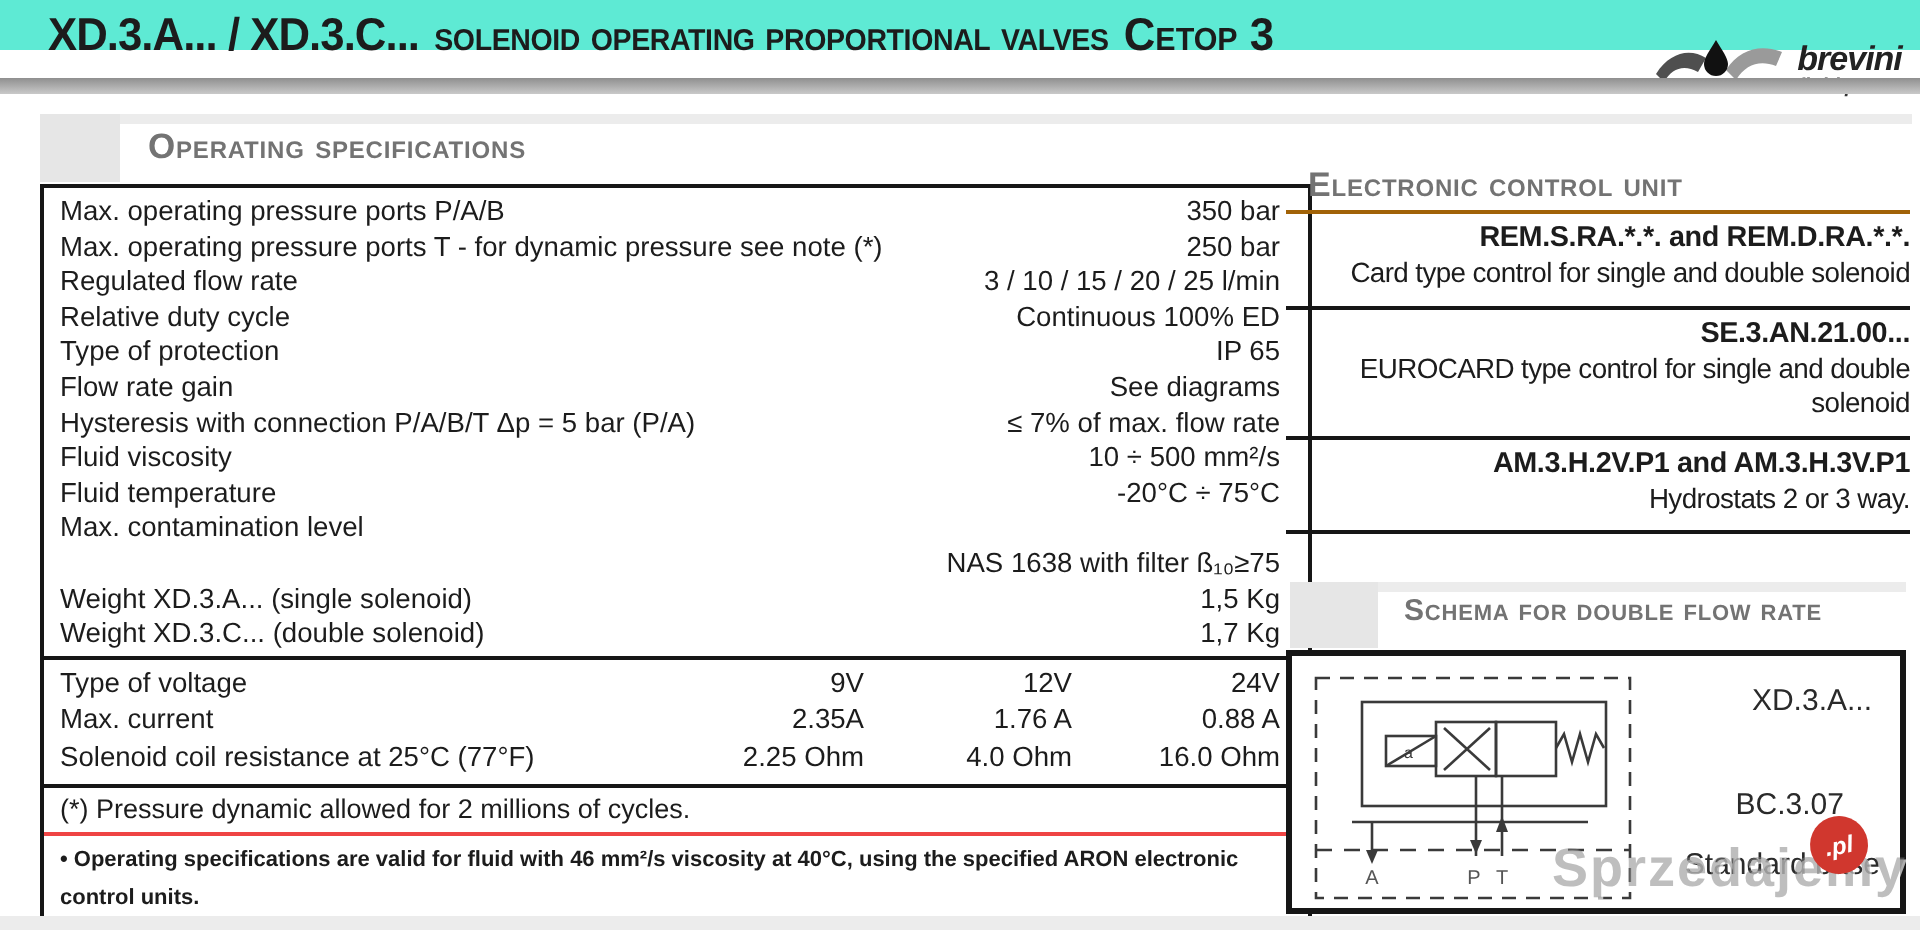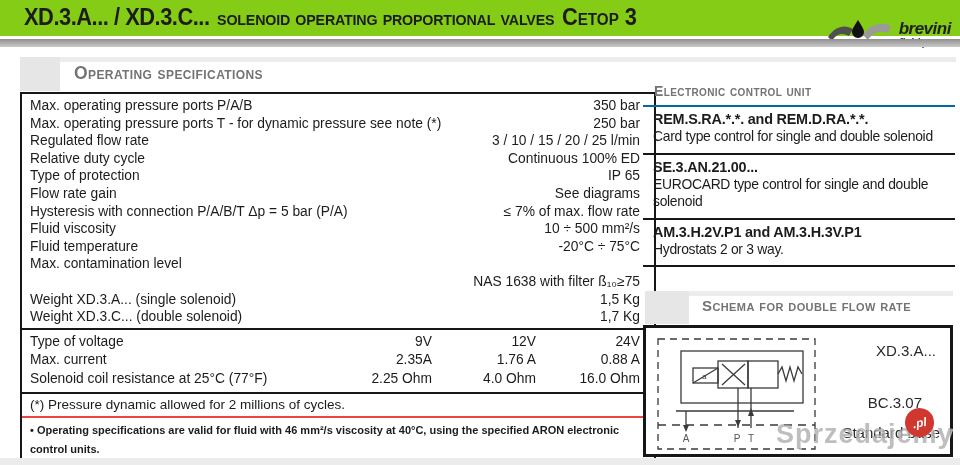--- a/index.html
+++ b/index.html
@@ -7,7 +7,7 @@
         font-family:"Liberation Sans","DejaVu Sans",sans-serif;color:#1c1c1c;}
 
   
-  .titlebar{position:absolute;left:0;top:0;width:960px;height:36px;background:#84cc16;}
+  .titlebar{position:absolute;left:0;top:0;width:960px;height:25px;background:#5eead4;}
   .title{position:absolute;left:24px;top:4px;white-space:nowrap;font-weight:bold;
          transform:scaleX(0.95);transform-origin:left center;display:flex;align-items:baseline;gap:8px;}
   .t-model{font-size:23px;letter-spacing:-0.5px;}

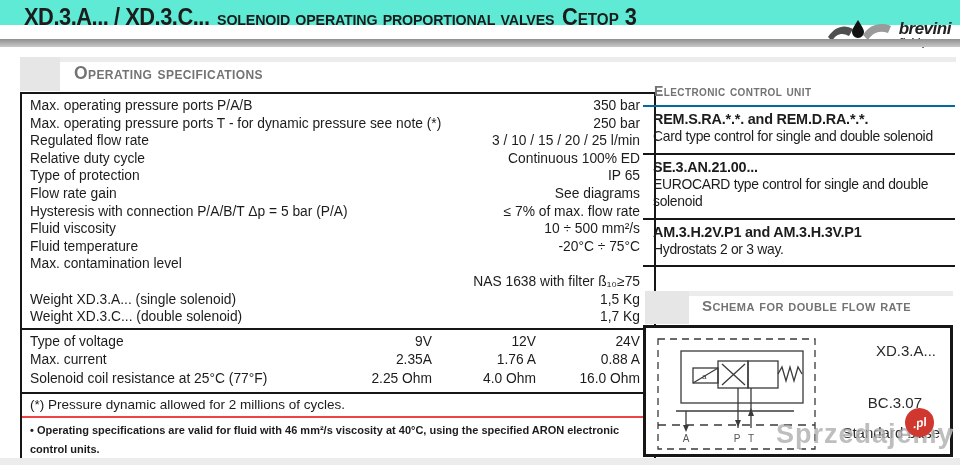--- a/index.html
+++ b/index.html
@@ -28,7 +28,7 @@
   .schema-strip{position:absolute;left:645px;top:291px;width:308px;height:5px;background:#ececec;}
   .sec-heading{position:absolute;font-variant:small-caps;font-weight:bold;letter-spacing:0.4px;color:#737373;}
   .h-os{left:74px;top:63px;font-size:17.5px;}
-  .h-ecu{left:654px;top:83px;font-size:14px;}
+  .h-ecu{left:654px;top:83px;font-size:17px;}
   .h-schema{left:702px;top:297px;font-size:15px;}
 
   

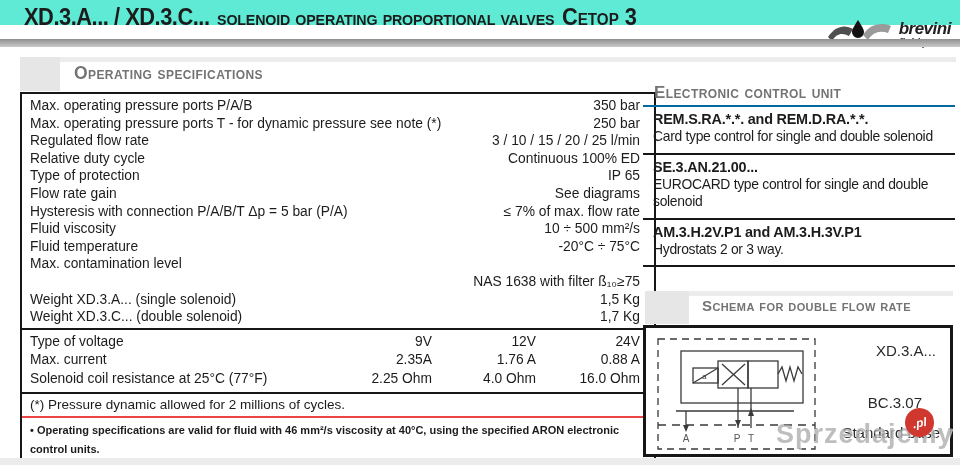--- a/index.html
+++ b/index.html
@@ -48,7 +48,7 @@
 
   
   .ecu-list{position:absolute;left:643px;top:105px;width:312px;box-sizing:border-box;
-            border-top:2px solid #0369a1;}
+            border-top:2px solid #a16207;text-align:right;}
   .ecu-item{border-bottom:2px solid #161616;padding:4px 0 7px 10px;}
   .ecu-title{font-size:14.4px;font-weight:bold;line-height:17px;letter-spacing:-0.2px;}
   .ecu-desc{font-size:13.9px;line-height:17.5px;letter-spacing:-0.3px;}

